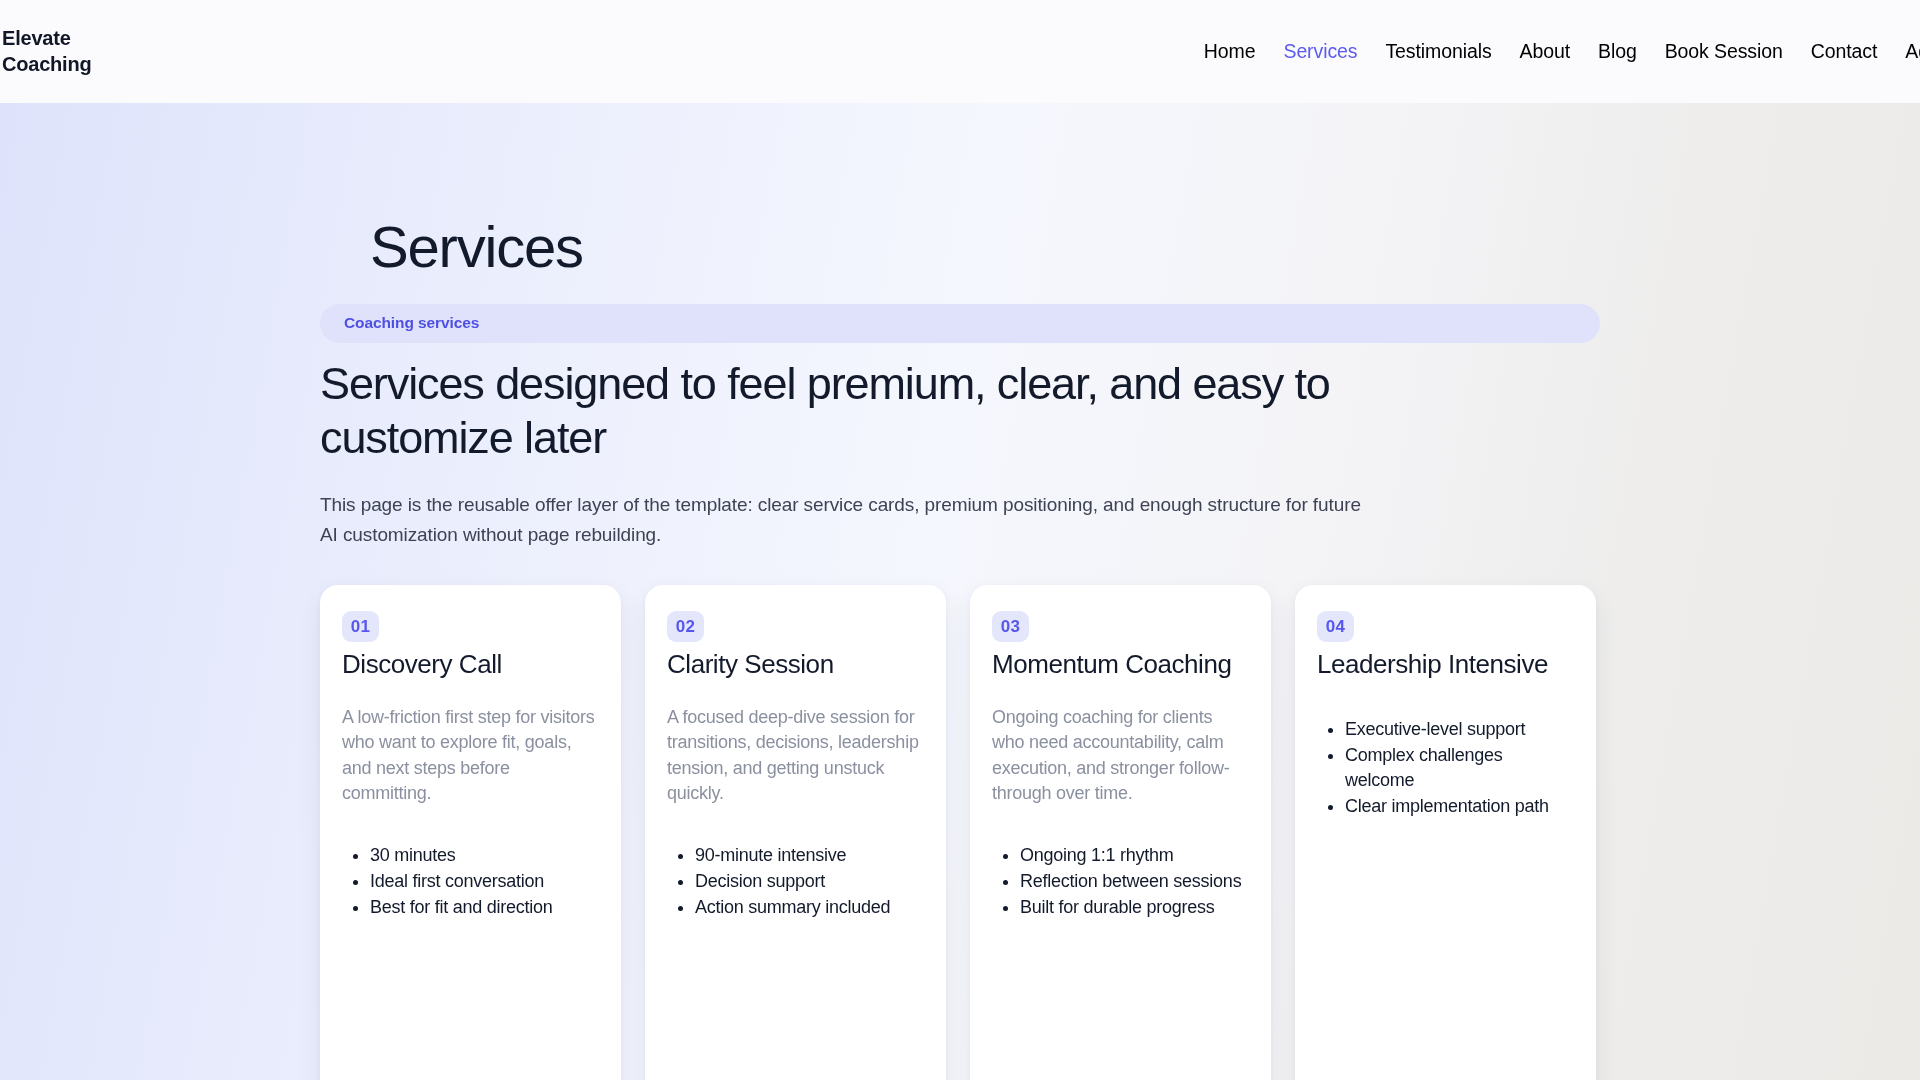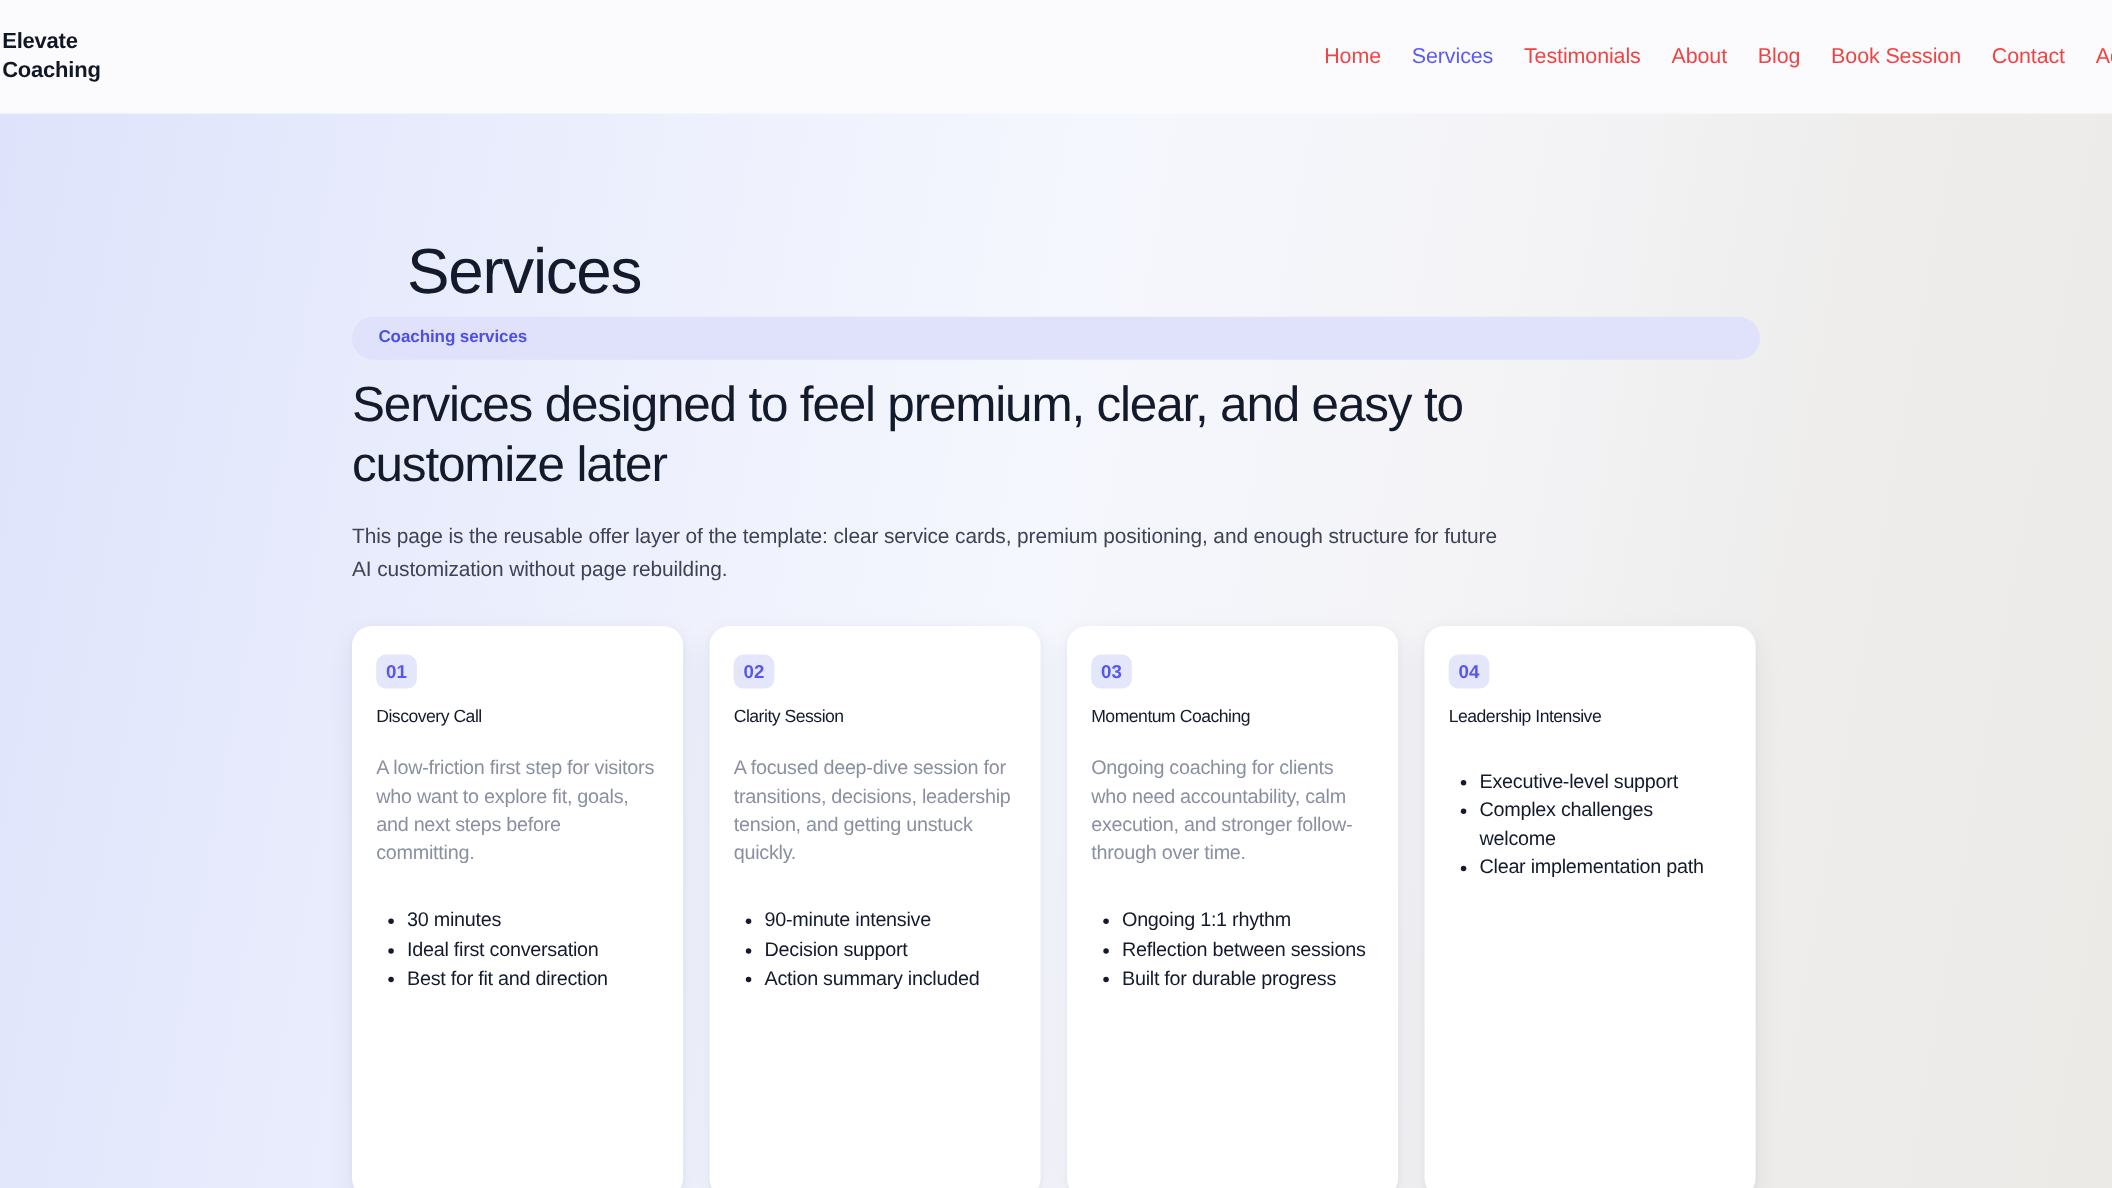--- a/index.html
+++ b/index.html
@@ -62,7 +62,7 @@
   .nav-link {
     font-size: 19.5px;
     font-weight: 500;
-    color: #ef4444;
+    color: #000000;
     text-decoration: none;
     letter-spacing: -0.1px;
     cursor: pointer;

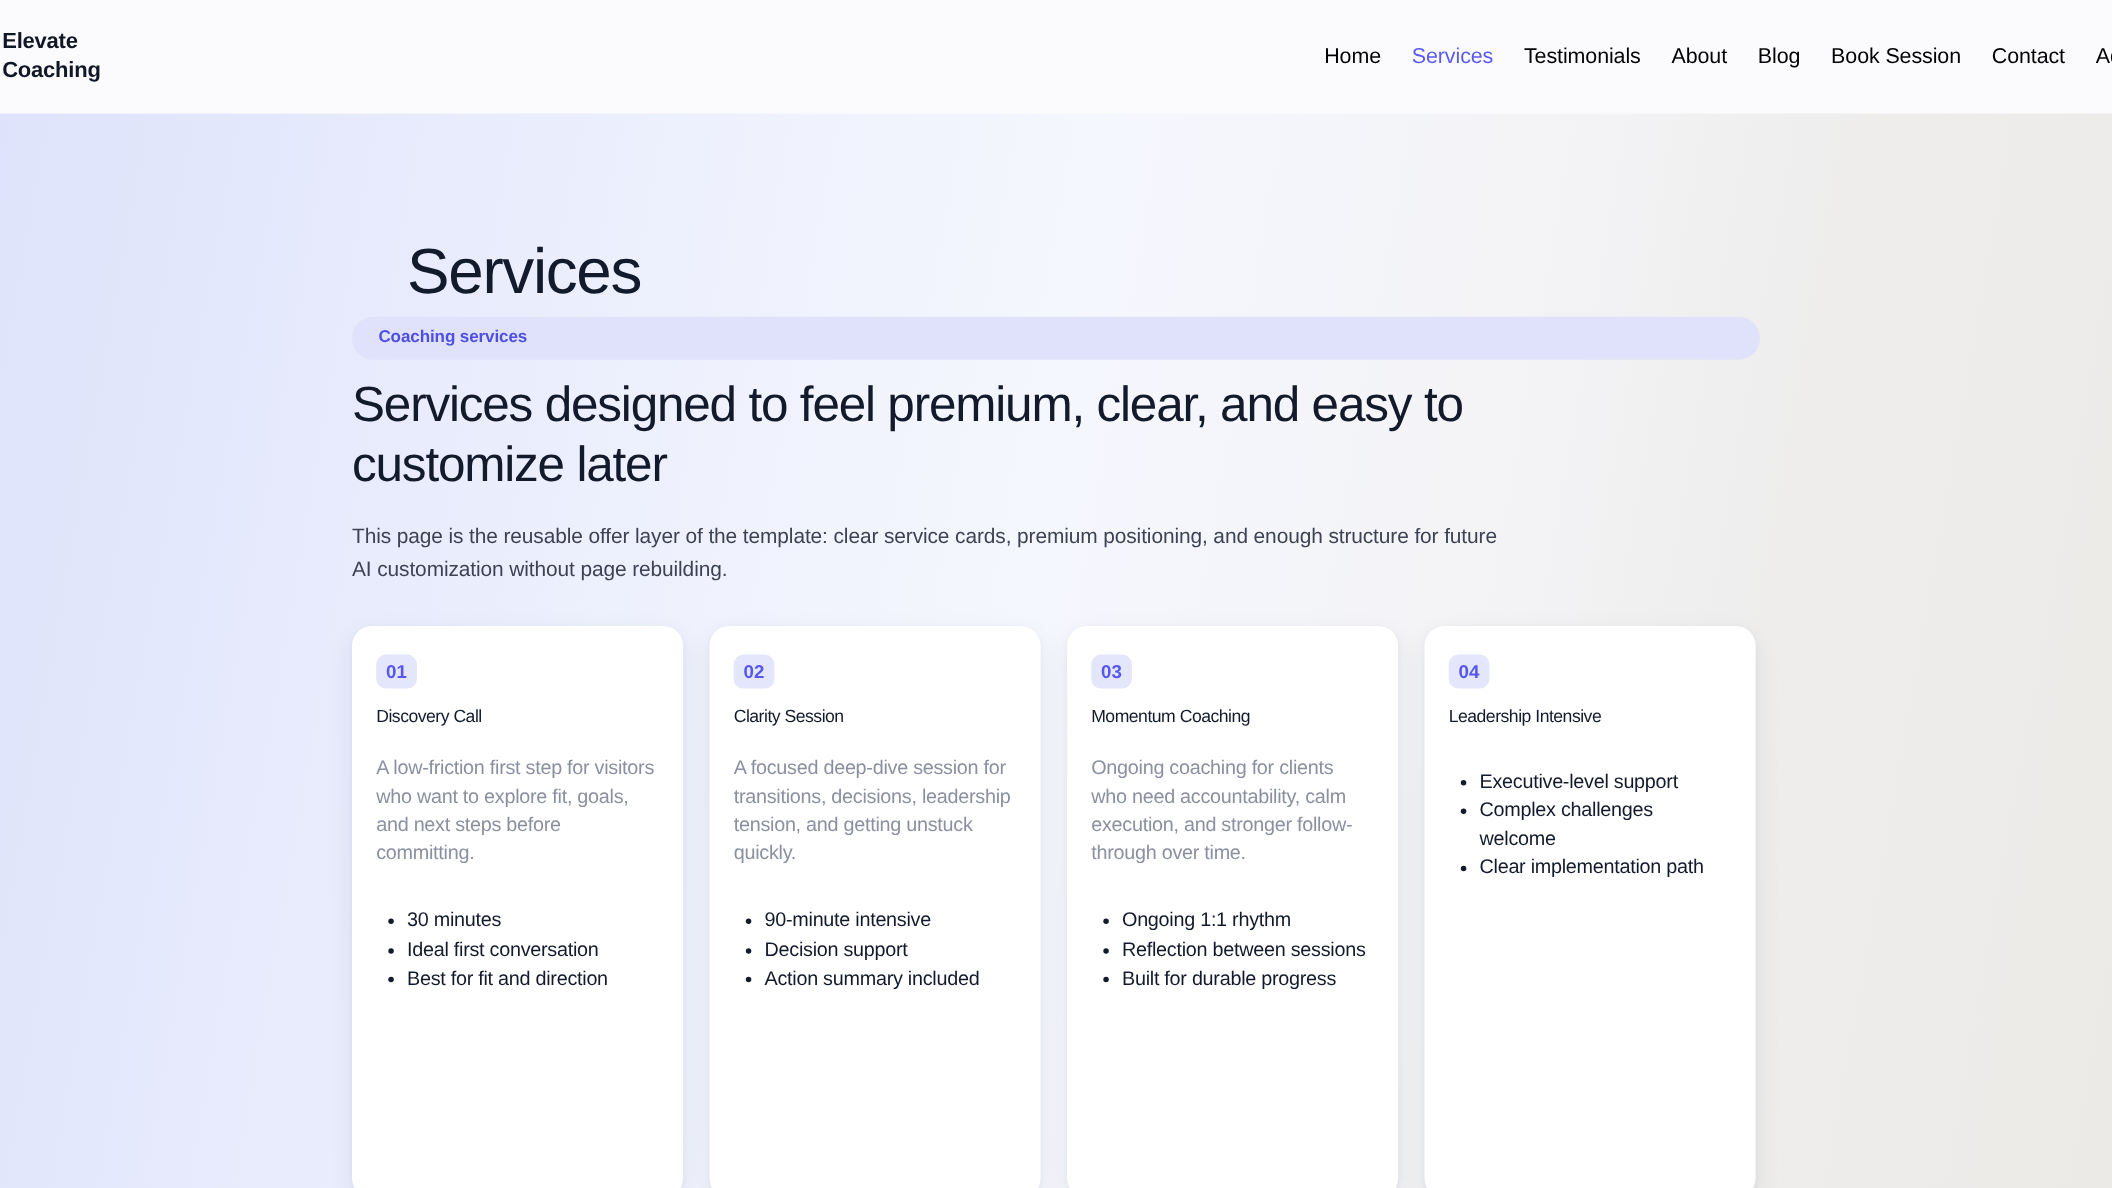--- a/index.html
+++ b/index.html
@@ -105,7 +105,7 @@
   }
 
   .eyebrow-wrap {
-    margin-top: 8px;
+    margin-top: 24px;
     padding-left: 0;
   }
 

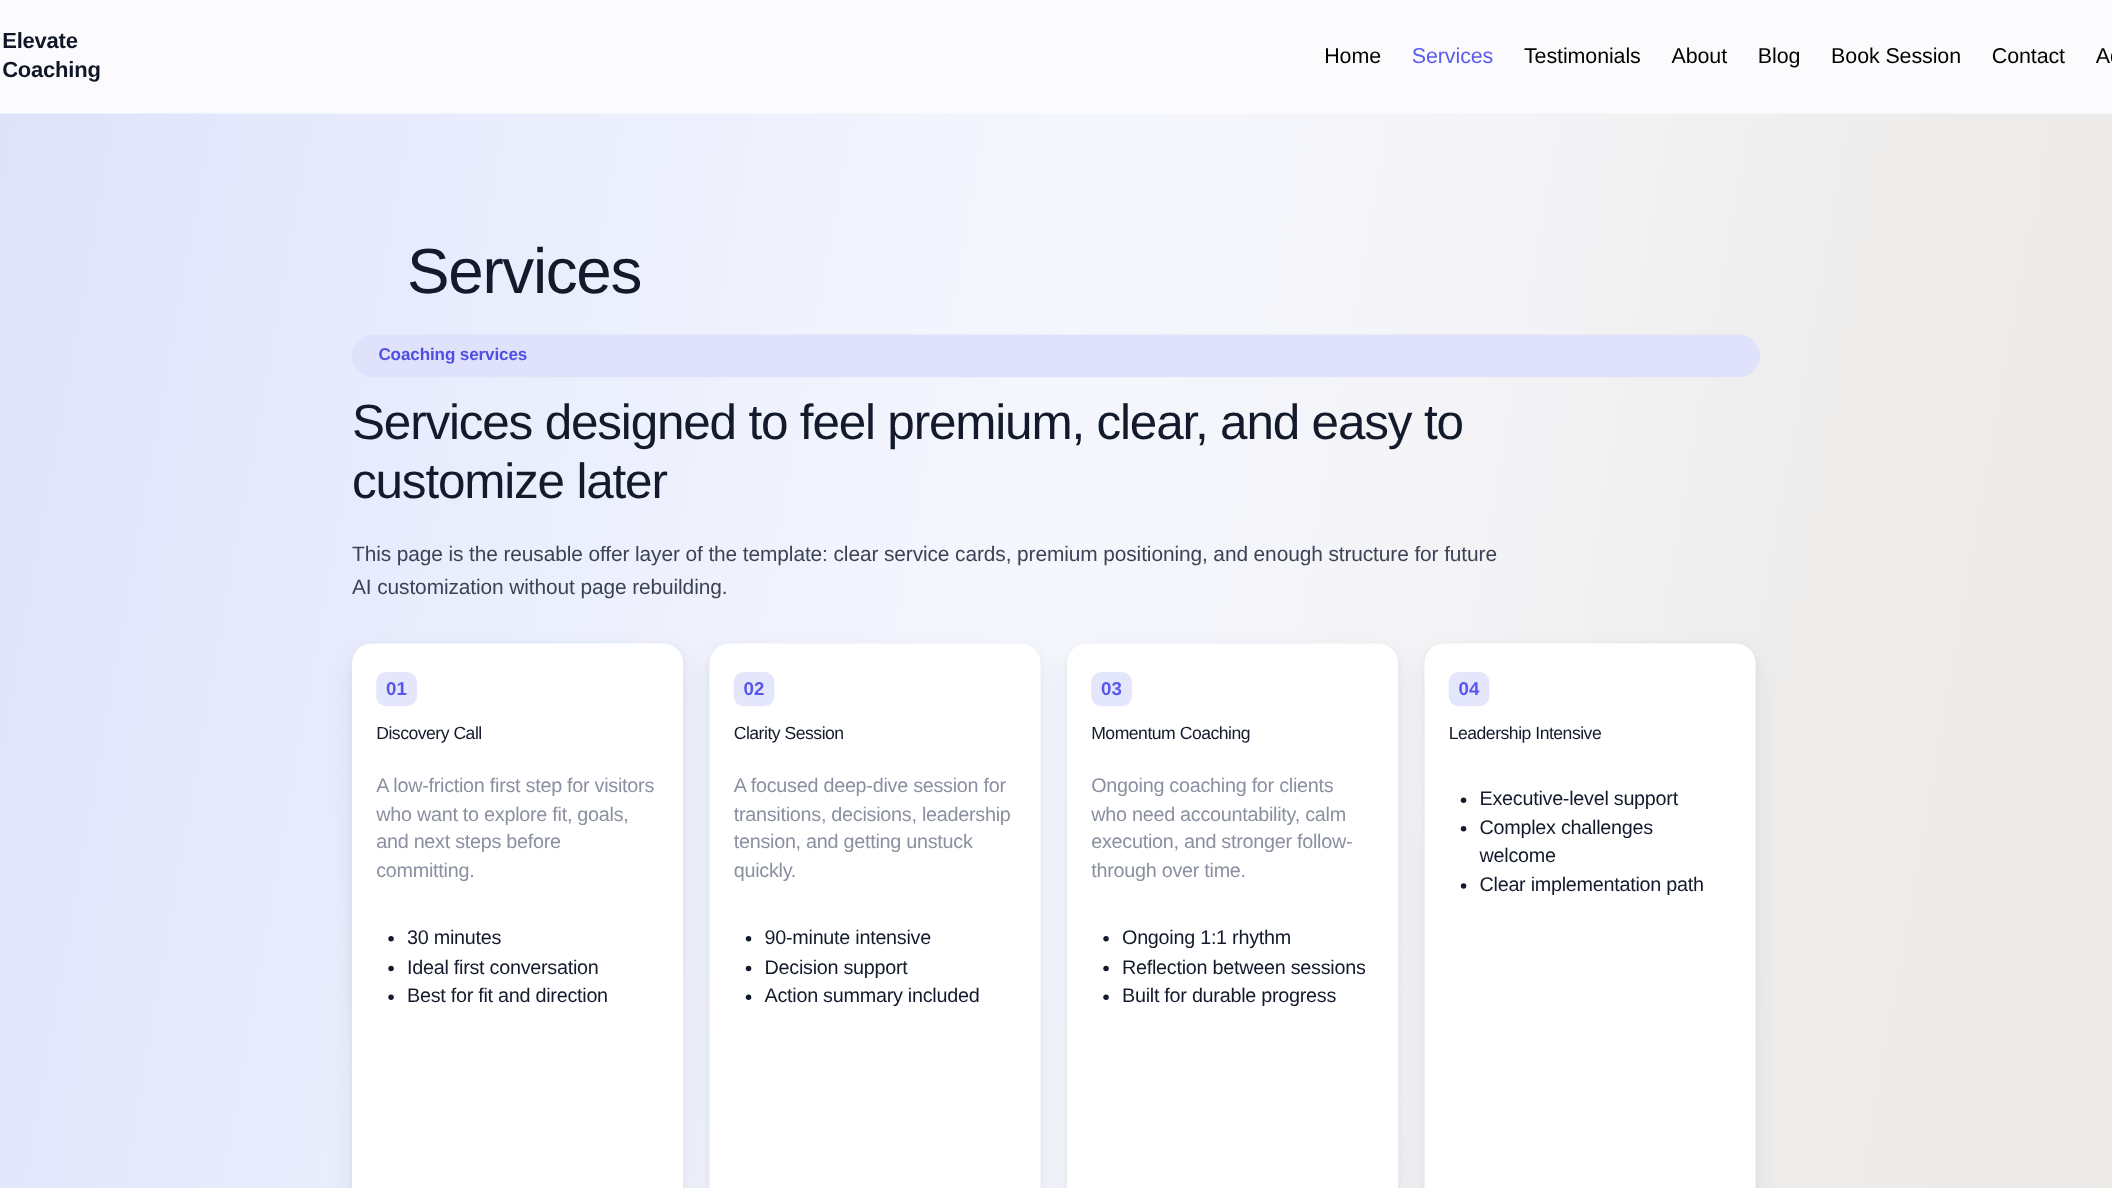--- a/index.html
+++ b/index.html
@@ -177,8 +177,8 @@
   }
 
   .card-title {
-    margin-top: 16px;
-    font-size: 16px;
+    margin-top: 6px;
+    font-size: 26px;
     font-weight: 400;
     letter-spacing: -0.45px;
     color: #131a2b;

